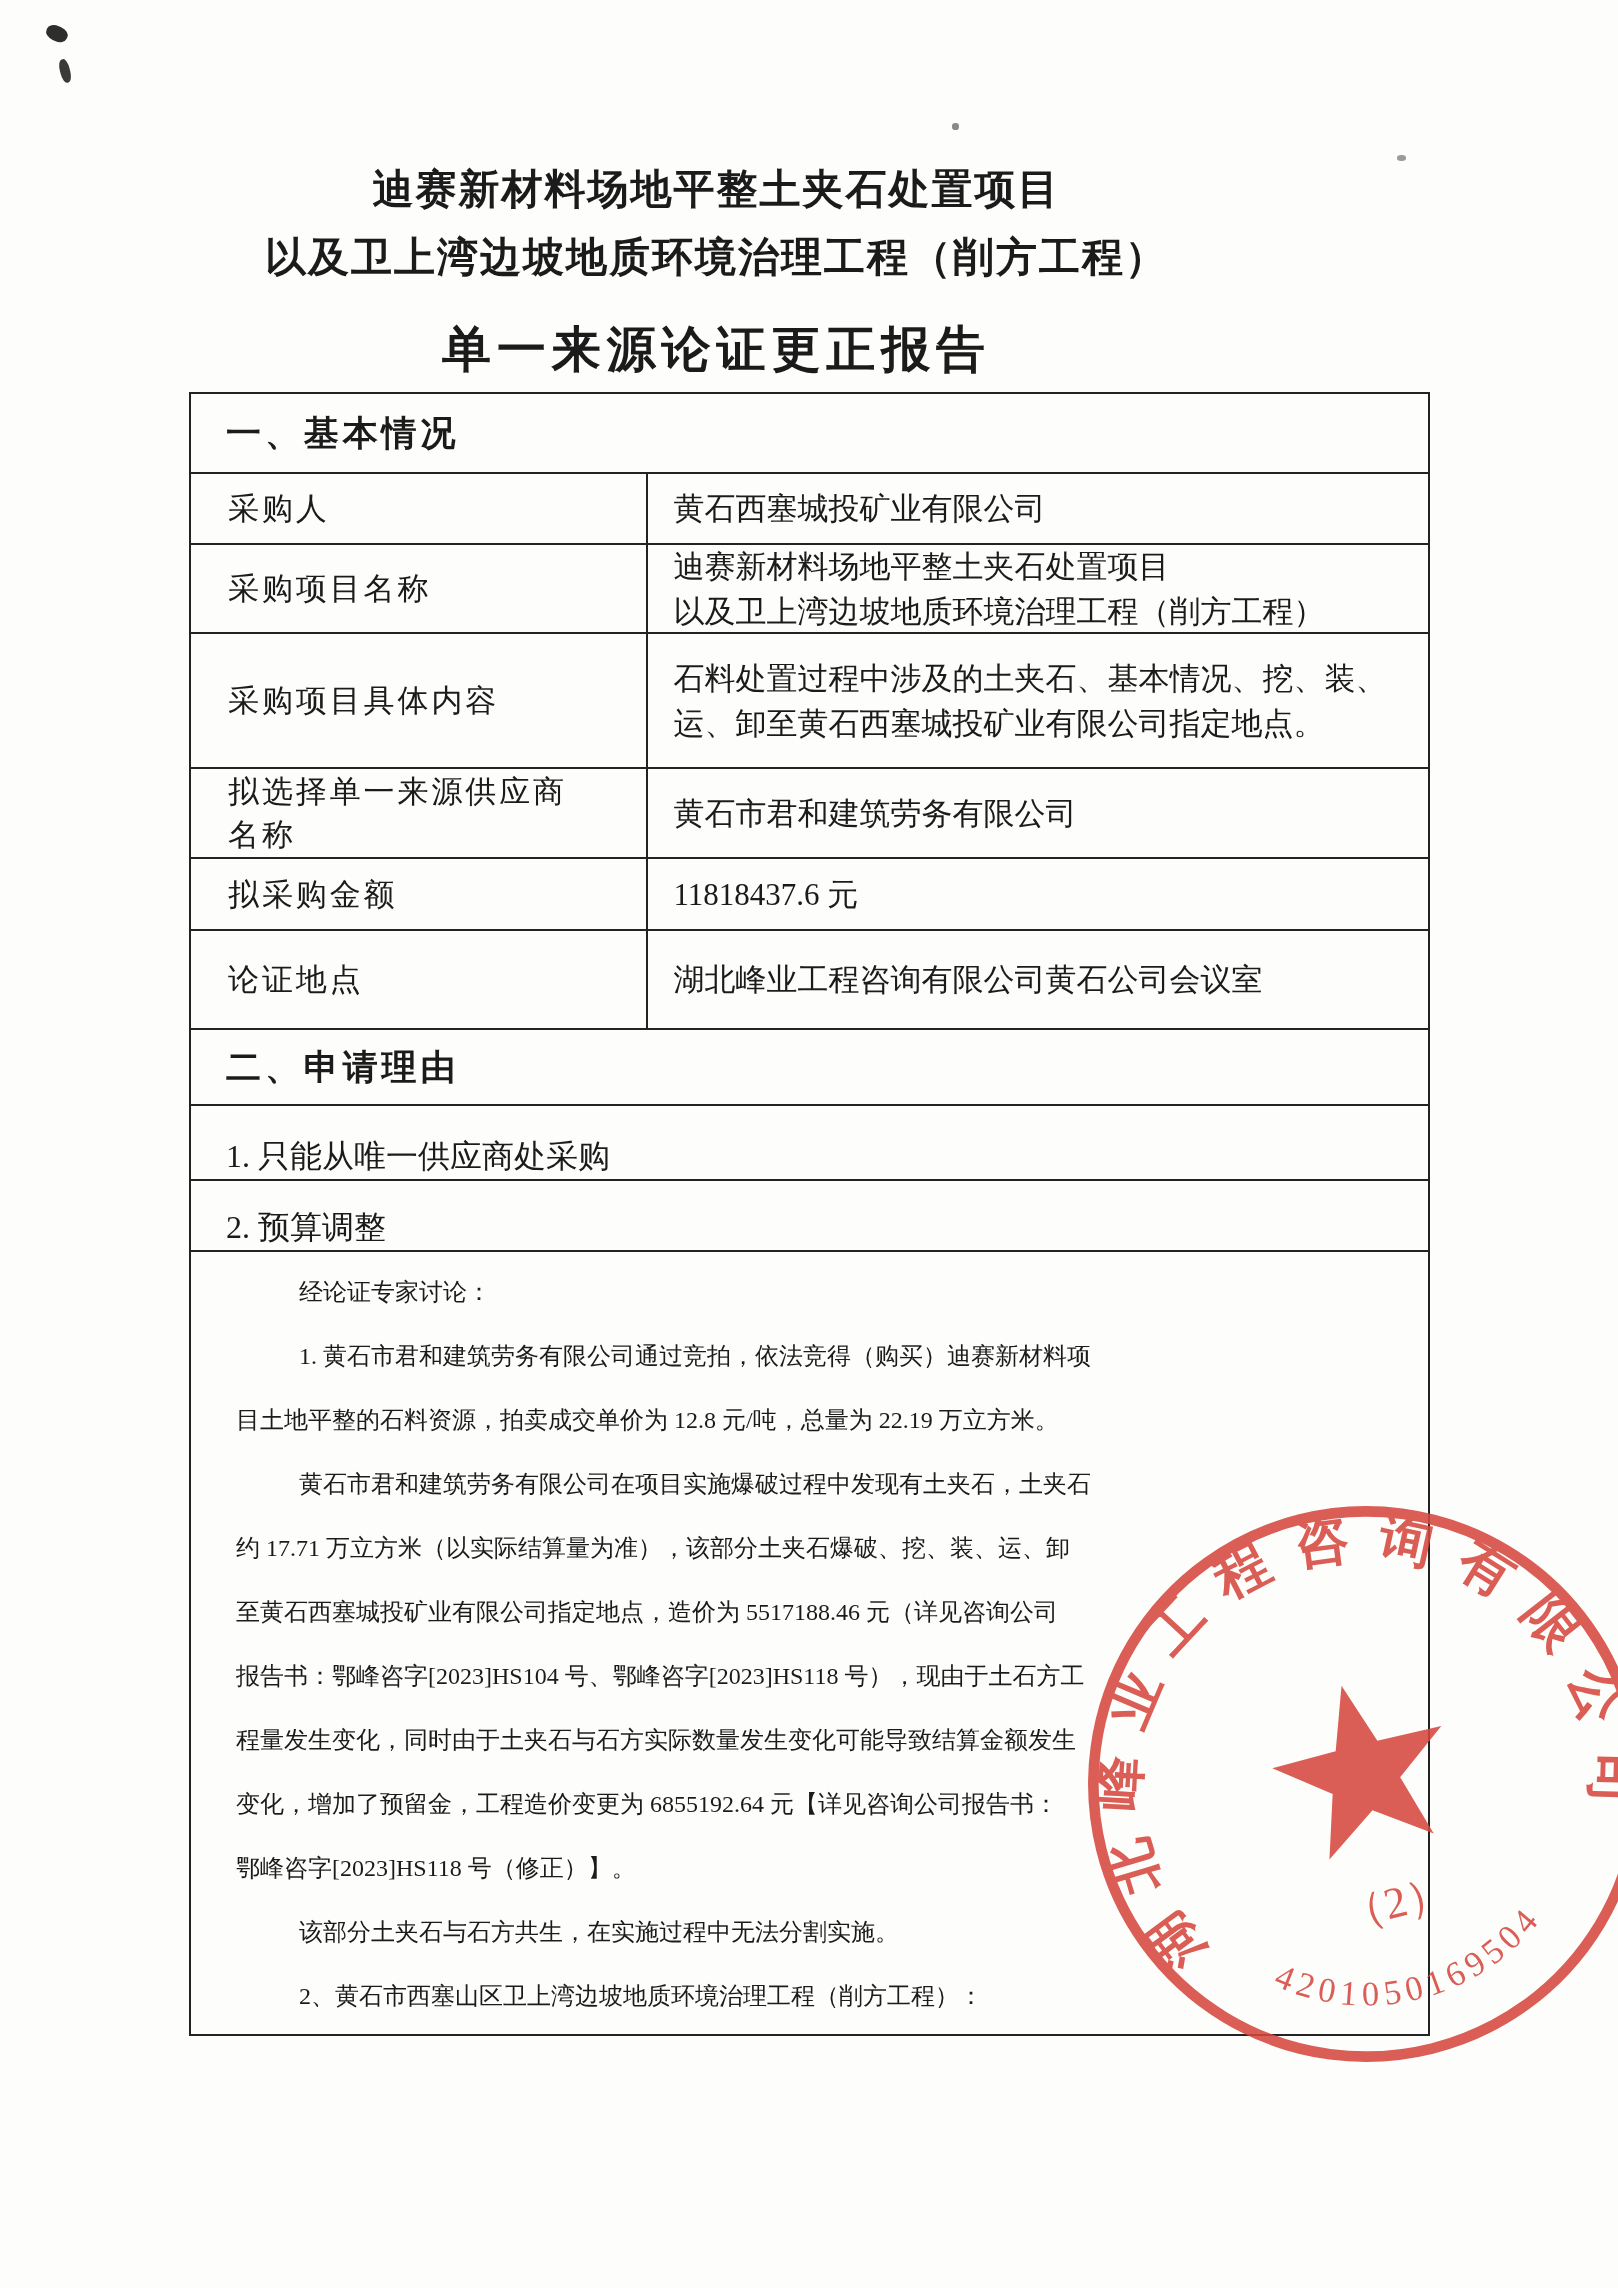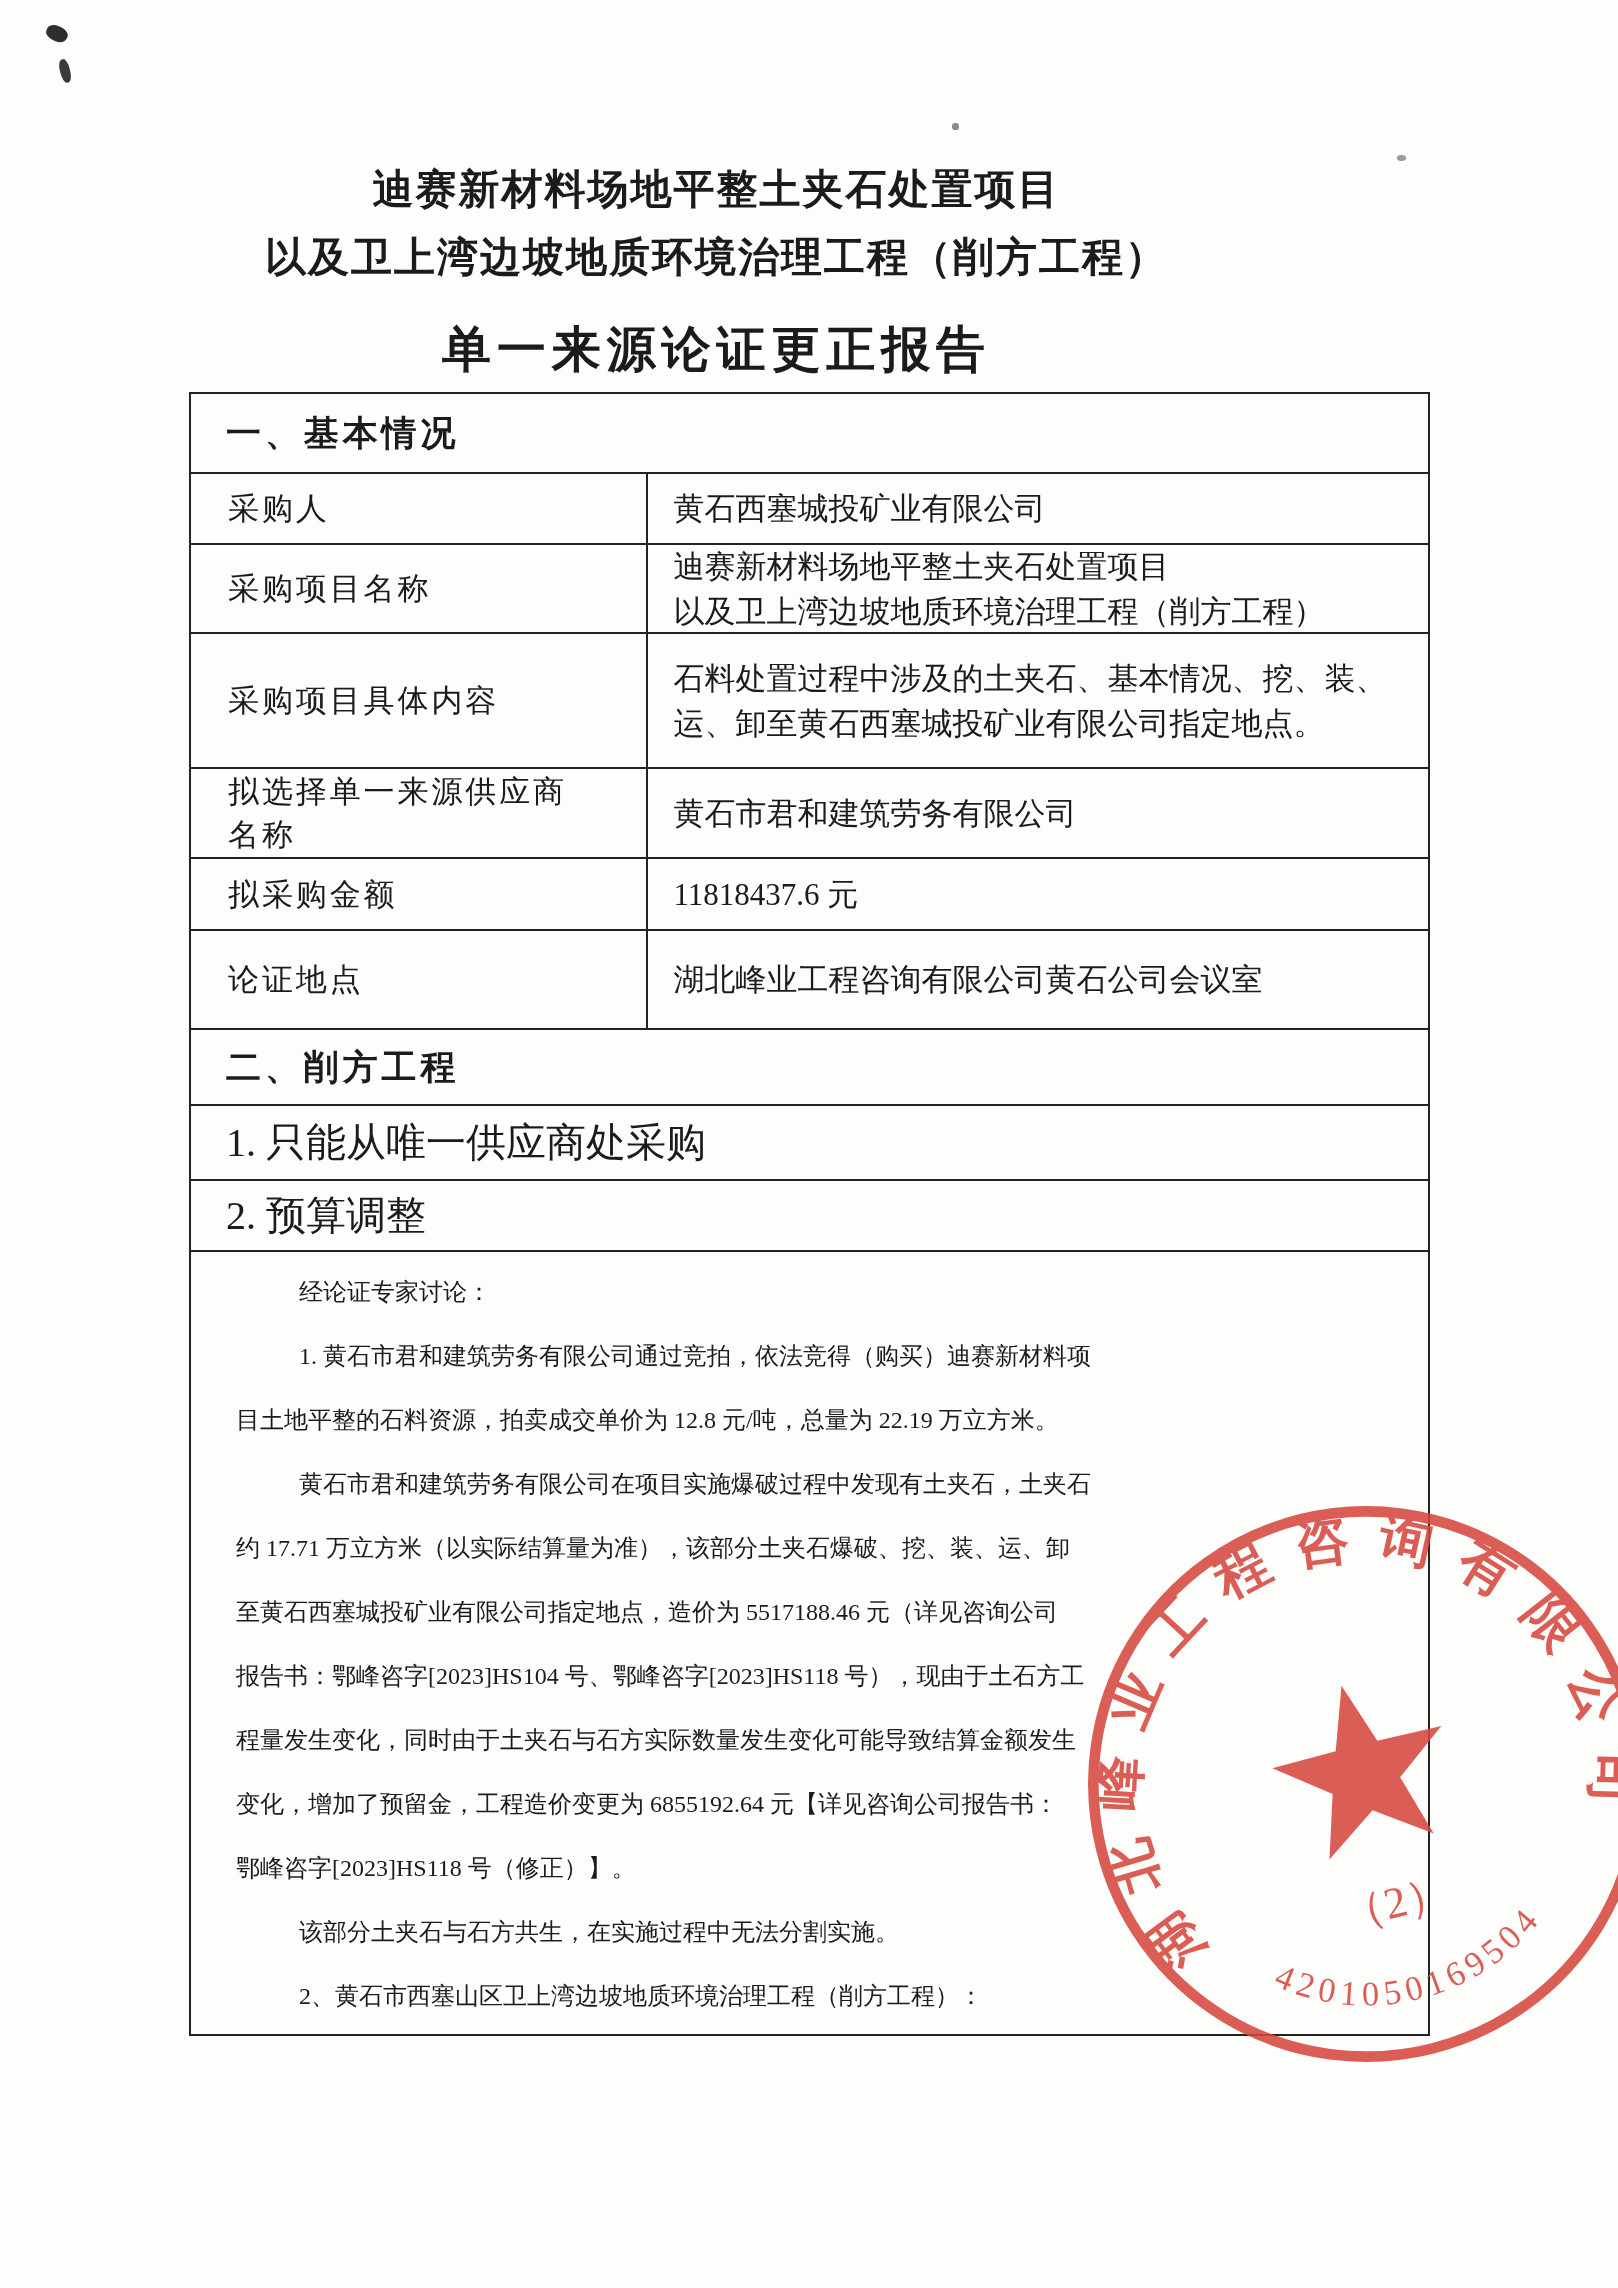--- a/index.html
+++ b/index.html
@@ -136,7 +136,7 @@
     </div>
 
     <div class="row sec rh8">
-      <span>二、削方工程</span>
+      <span>二、申请理由</span>
     </div>
 
     <div class="row single rh9">

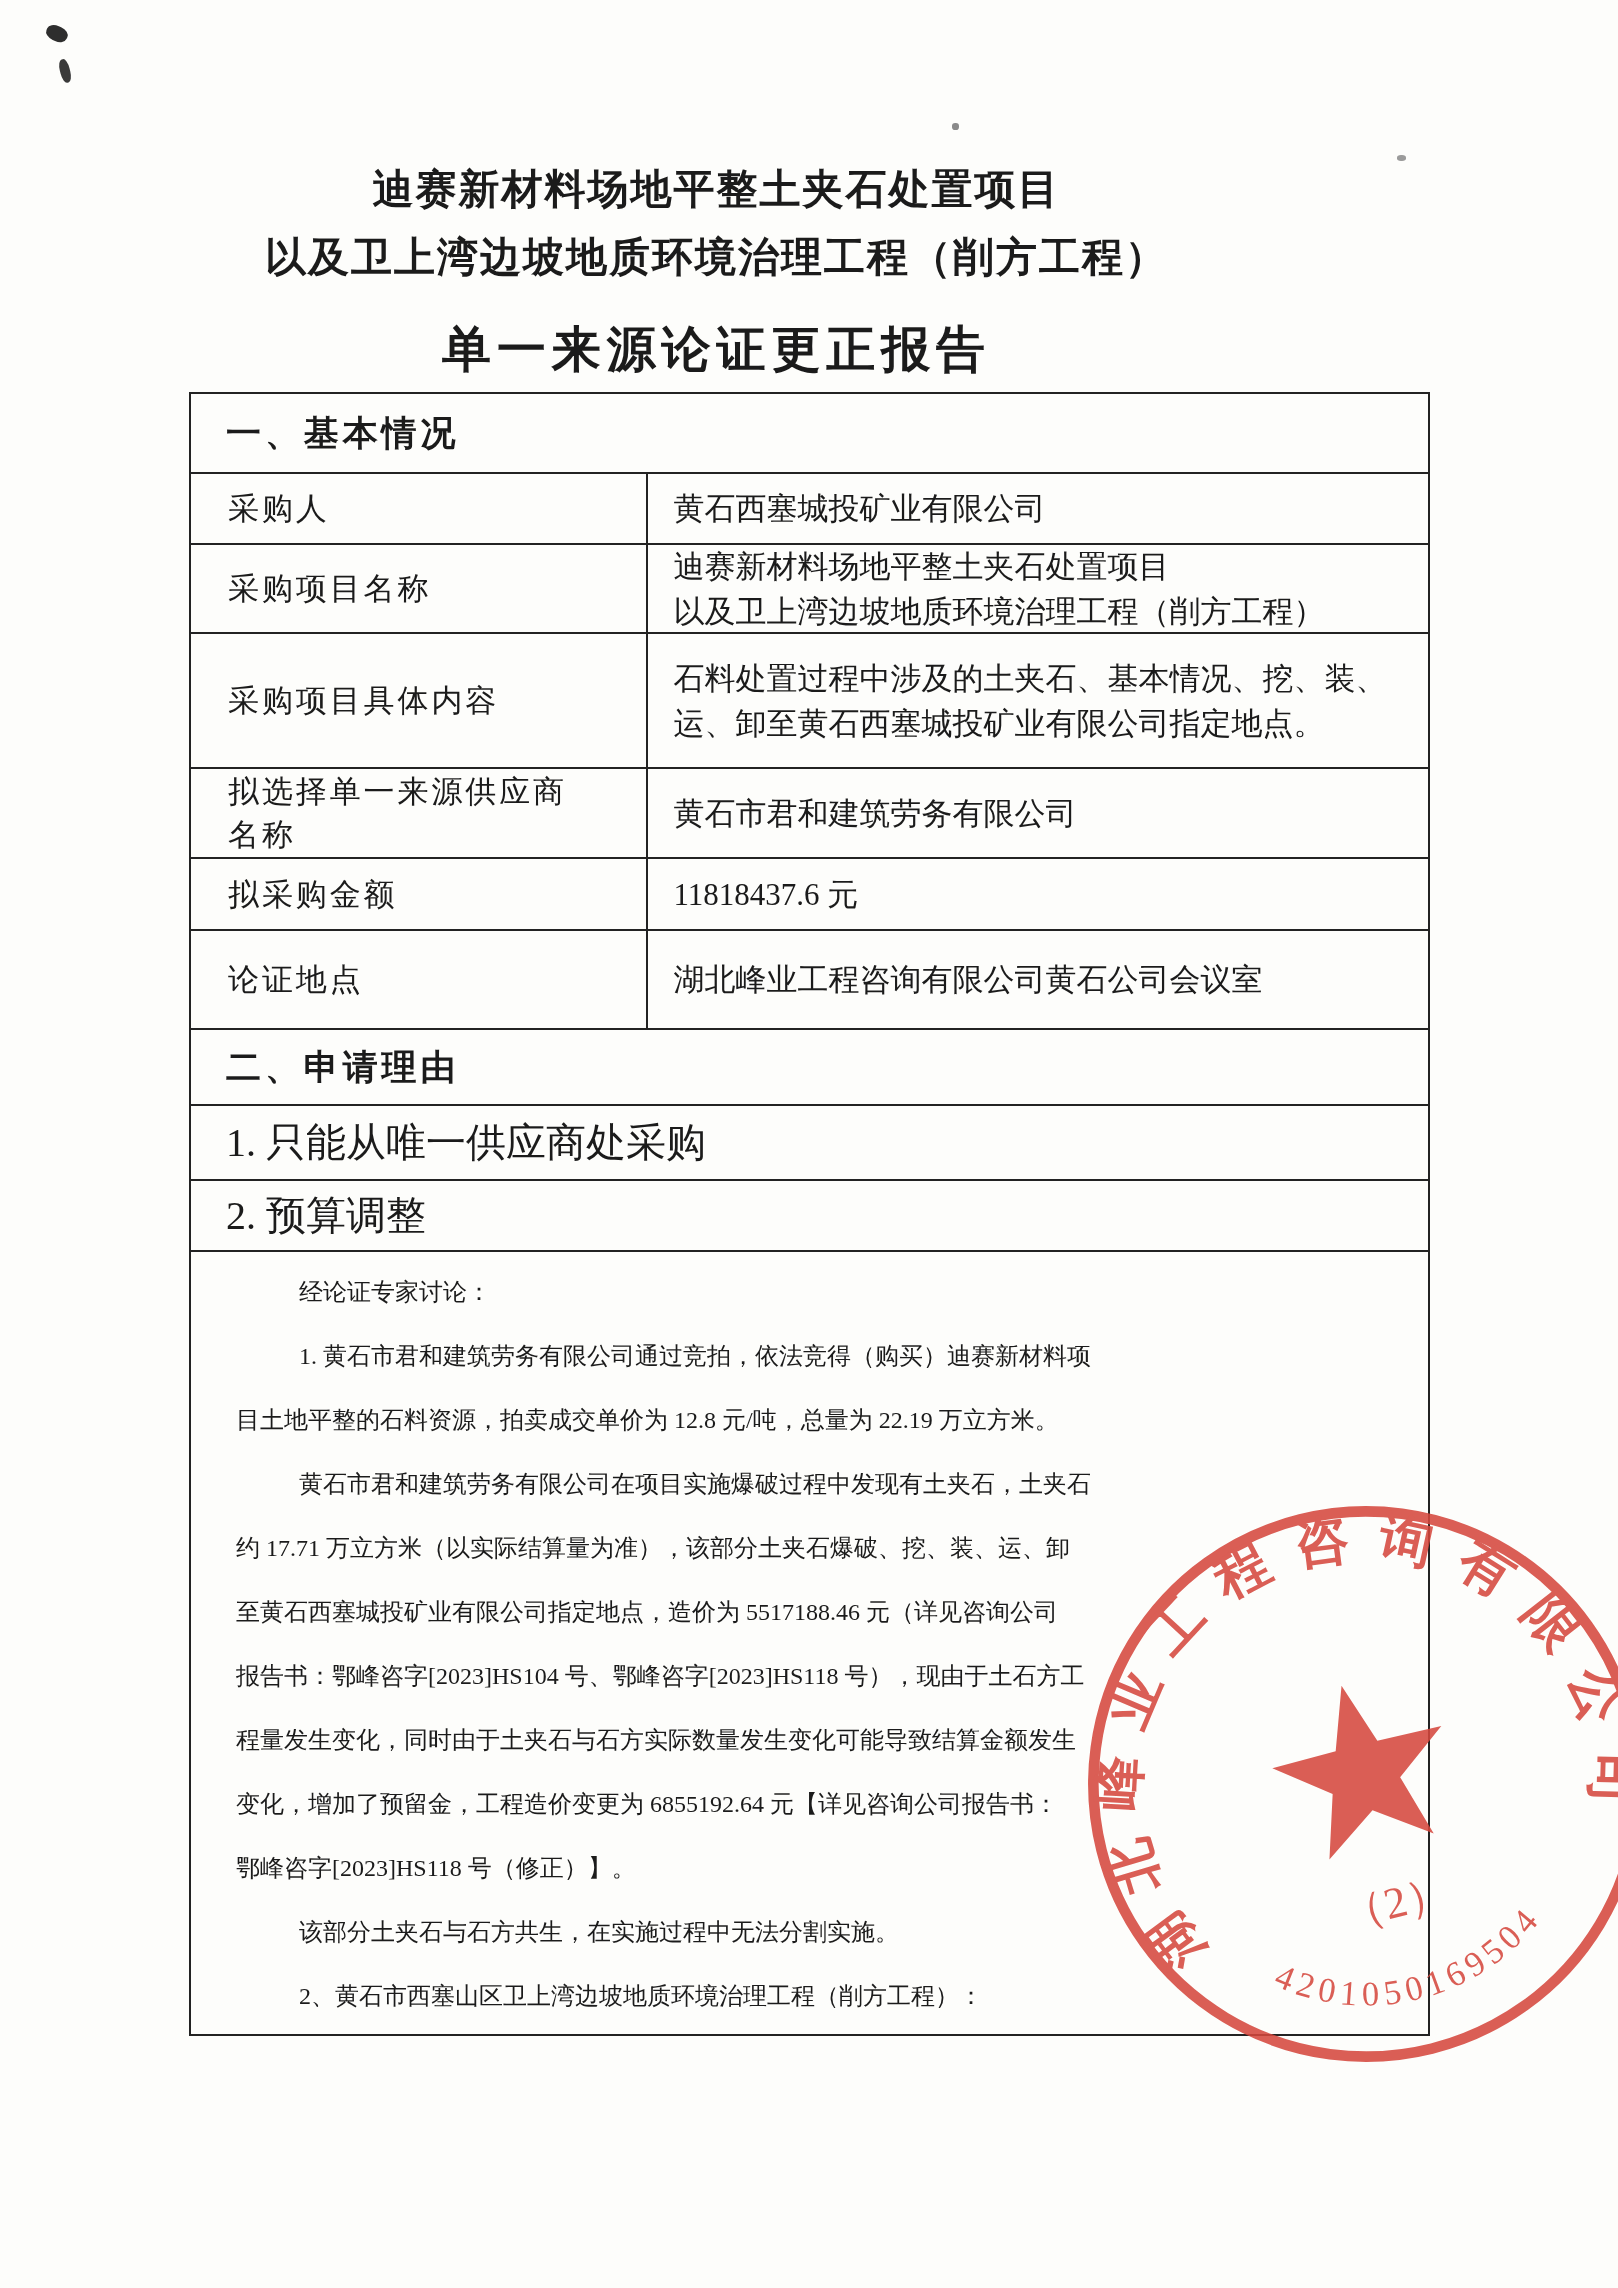--- a/index.html
+++ b/index.html
@@ -30,7 +30,7 @@
   .rh9{height:75px}.rh10{height:71px}.rh11{height:784px}
 
   .sec{align-items:center;padding-left:35px;font-size:35px;font-weight:bold;letter-spacing:3.9px;}
-  .single{align-items:center;padding-left:35px;font-size:40px;}
+  .single{align-items:flex-end;padding-left:35px;font-size:32px;}
 
   .lab{
     width:457px;flex:0 0 457px;border-right:2.9px solid #232323;box-sizing:border-box;

